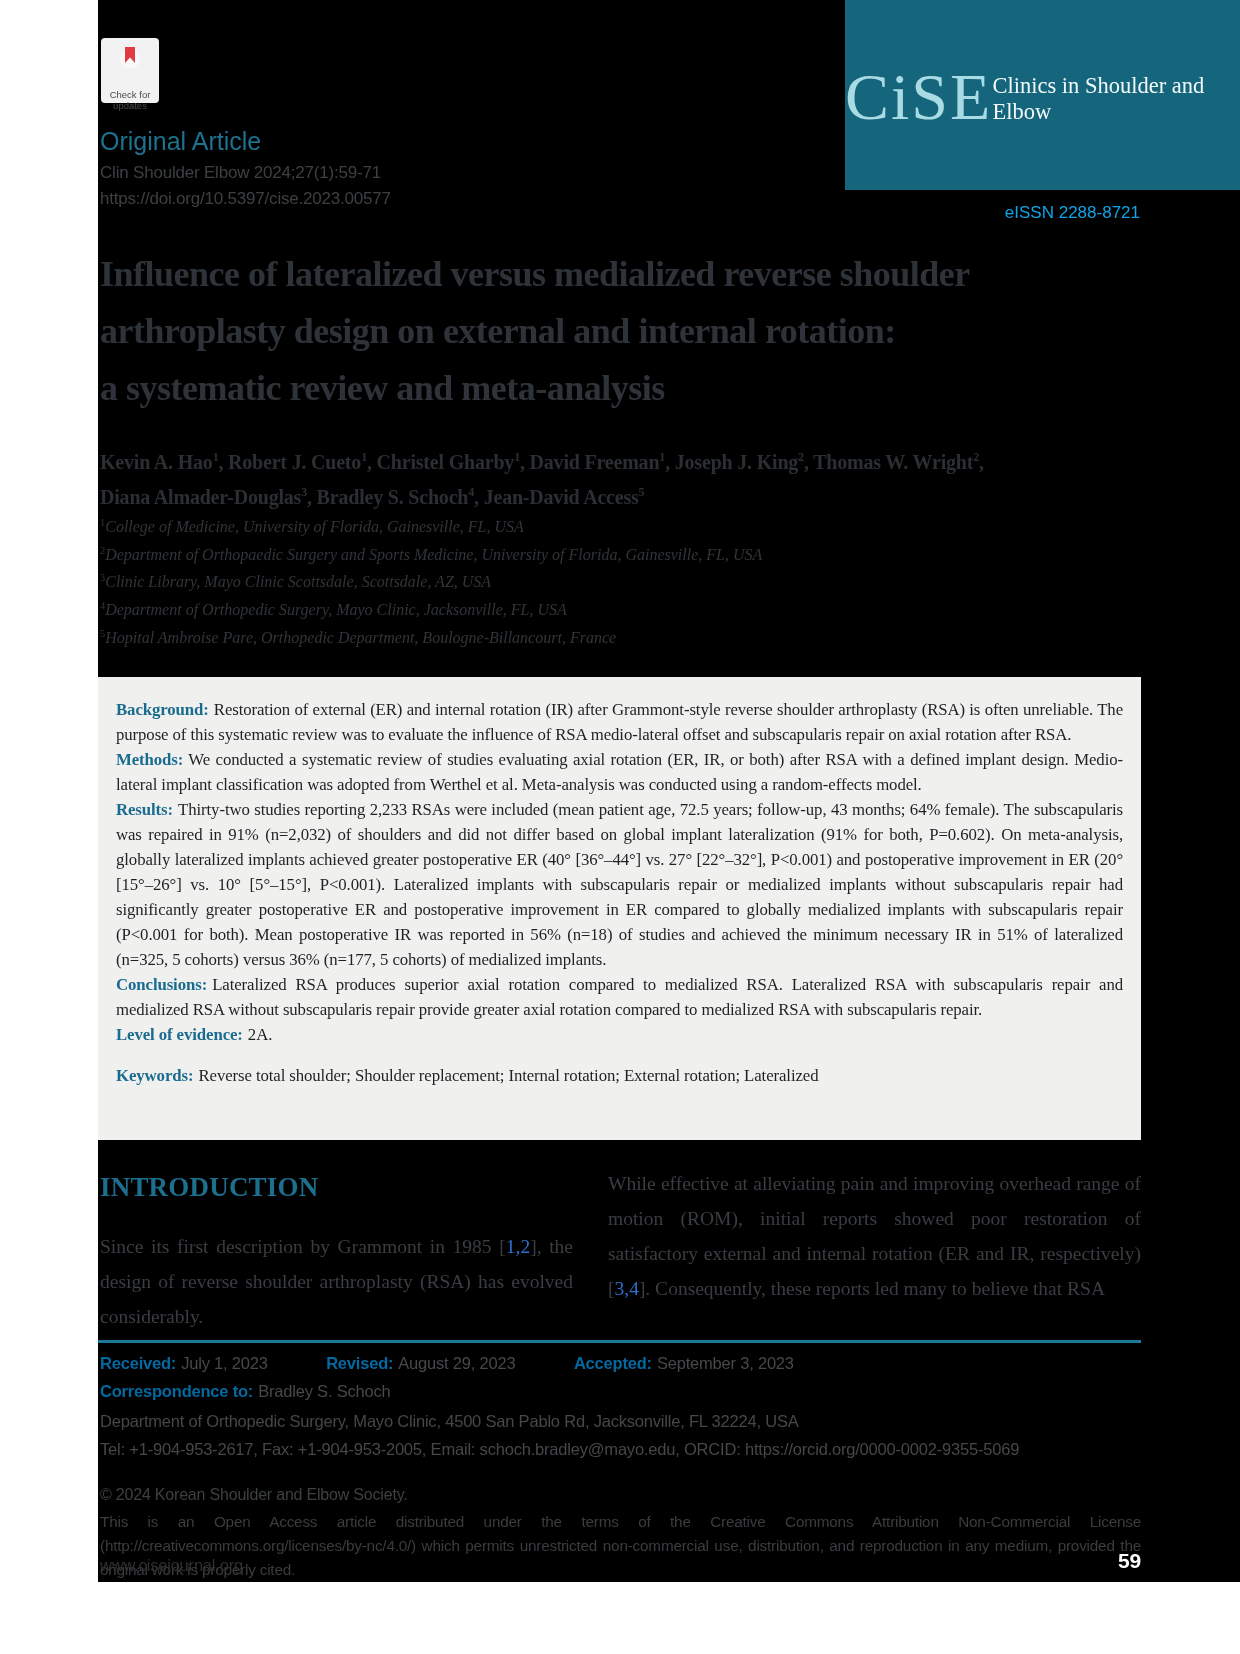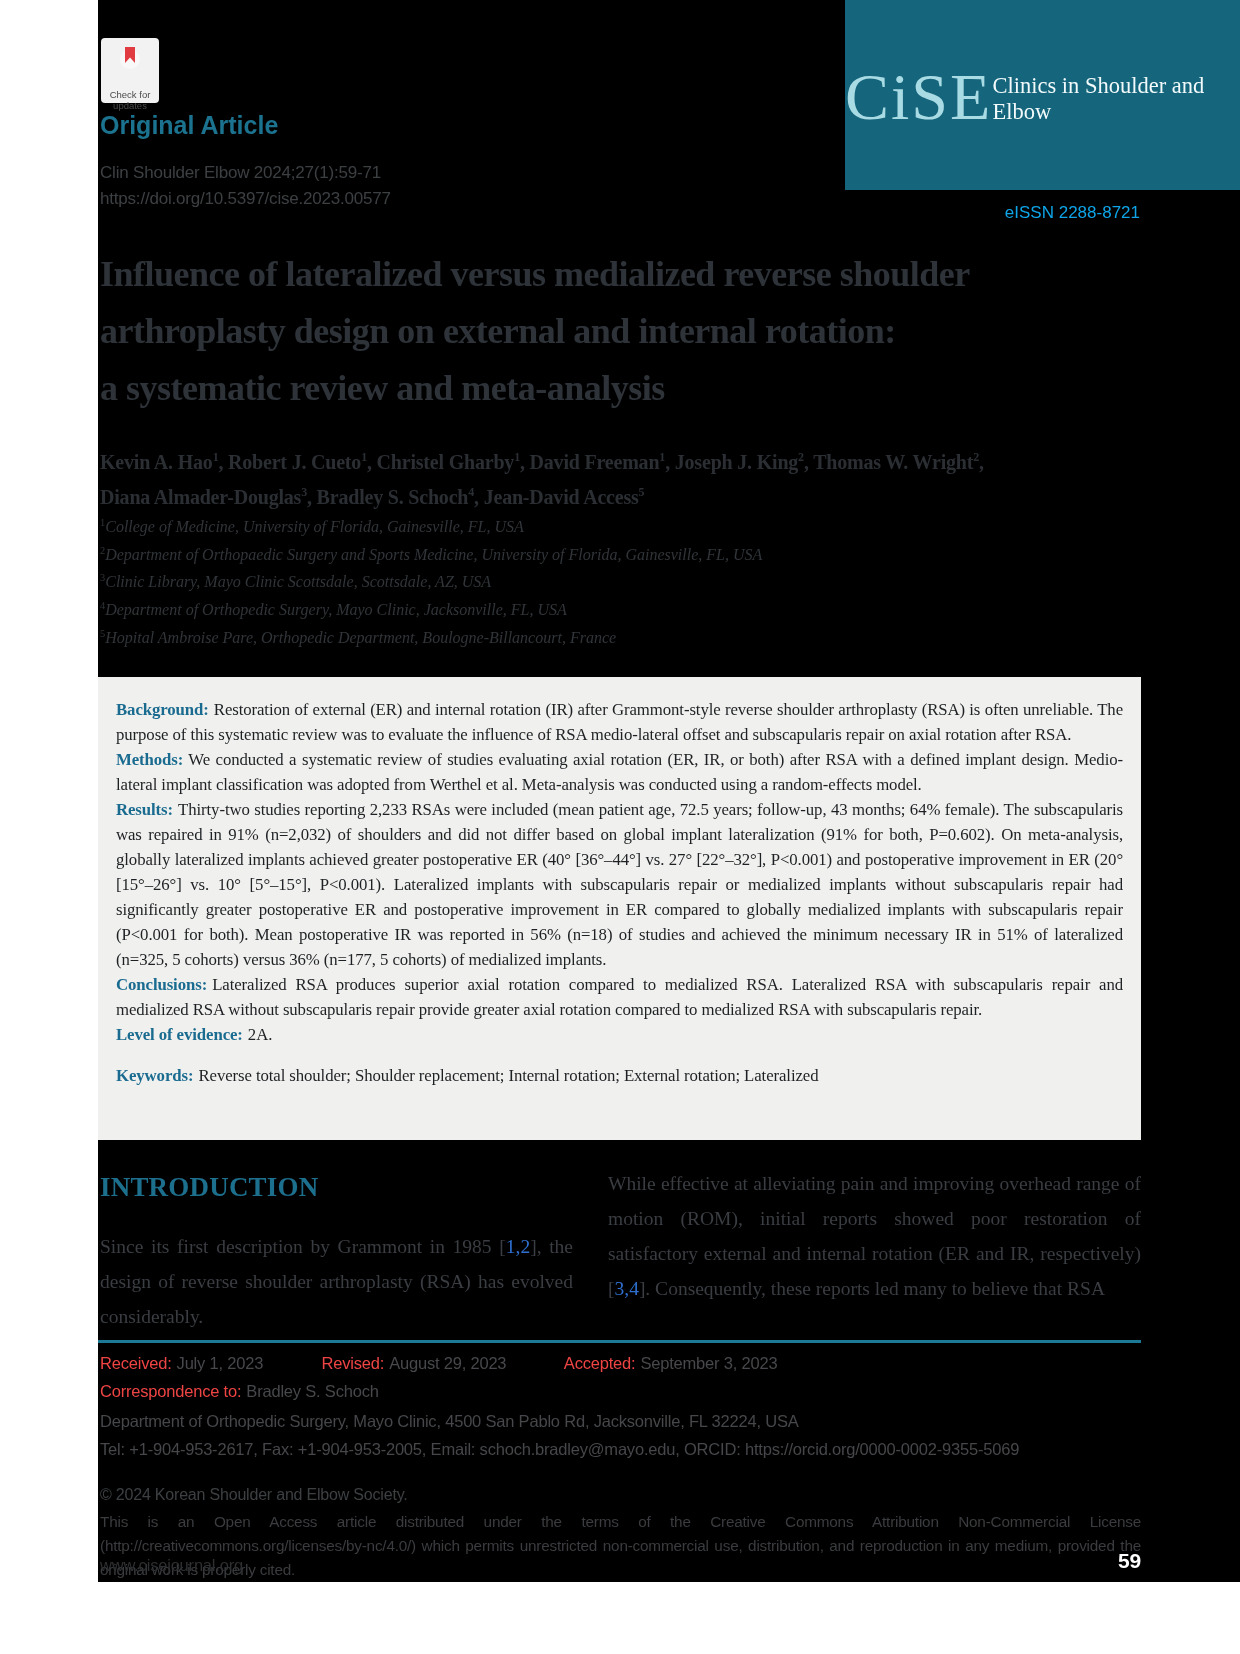--- a/index.html
+++ b/index.html
@@ -18,8 +18,8 @@
            clip-path:polygon(0 0,100% 0,100% 100%,50% 66%,0 100%);}
   .badge-txt{font-family:"Liberation Sans",sans-serif;font-size:9.5px;line-height:11px;color:#4b4b4b;text-align:center;margin-top:3px;}
 
-  .article-type{position:absolute;left:2px;top:111px;font-family:"Liberation Sans",sans-serif;
-                font-weight:bold;font-size:25px;color:#1b7390;}
+  .article-type{position:absolute;left:2px;top:127px;font-family:"Liberation Sans",sans-serif;
+                font-weight:normal;font-size:25px;color:#1b7390;}
   .citation{position:absolute;left:2px;top:160px;font-family:"Liberation Sans",sans-serif;
             font-size:17px;line-height:26px;color:#3d4043;letter-spacing:-0.2px;}
   .doi{color:#3d4043;cursor:pointer;}

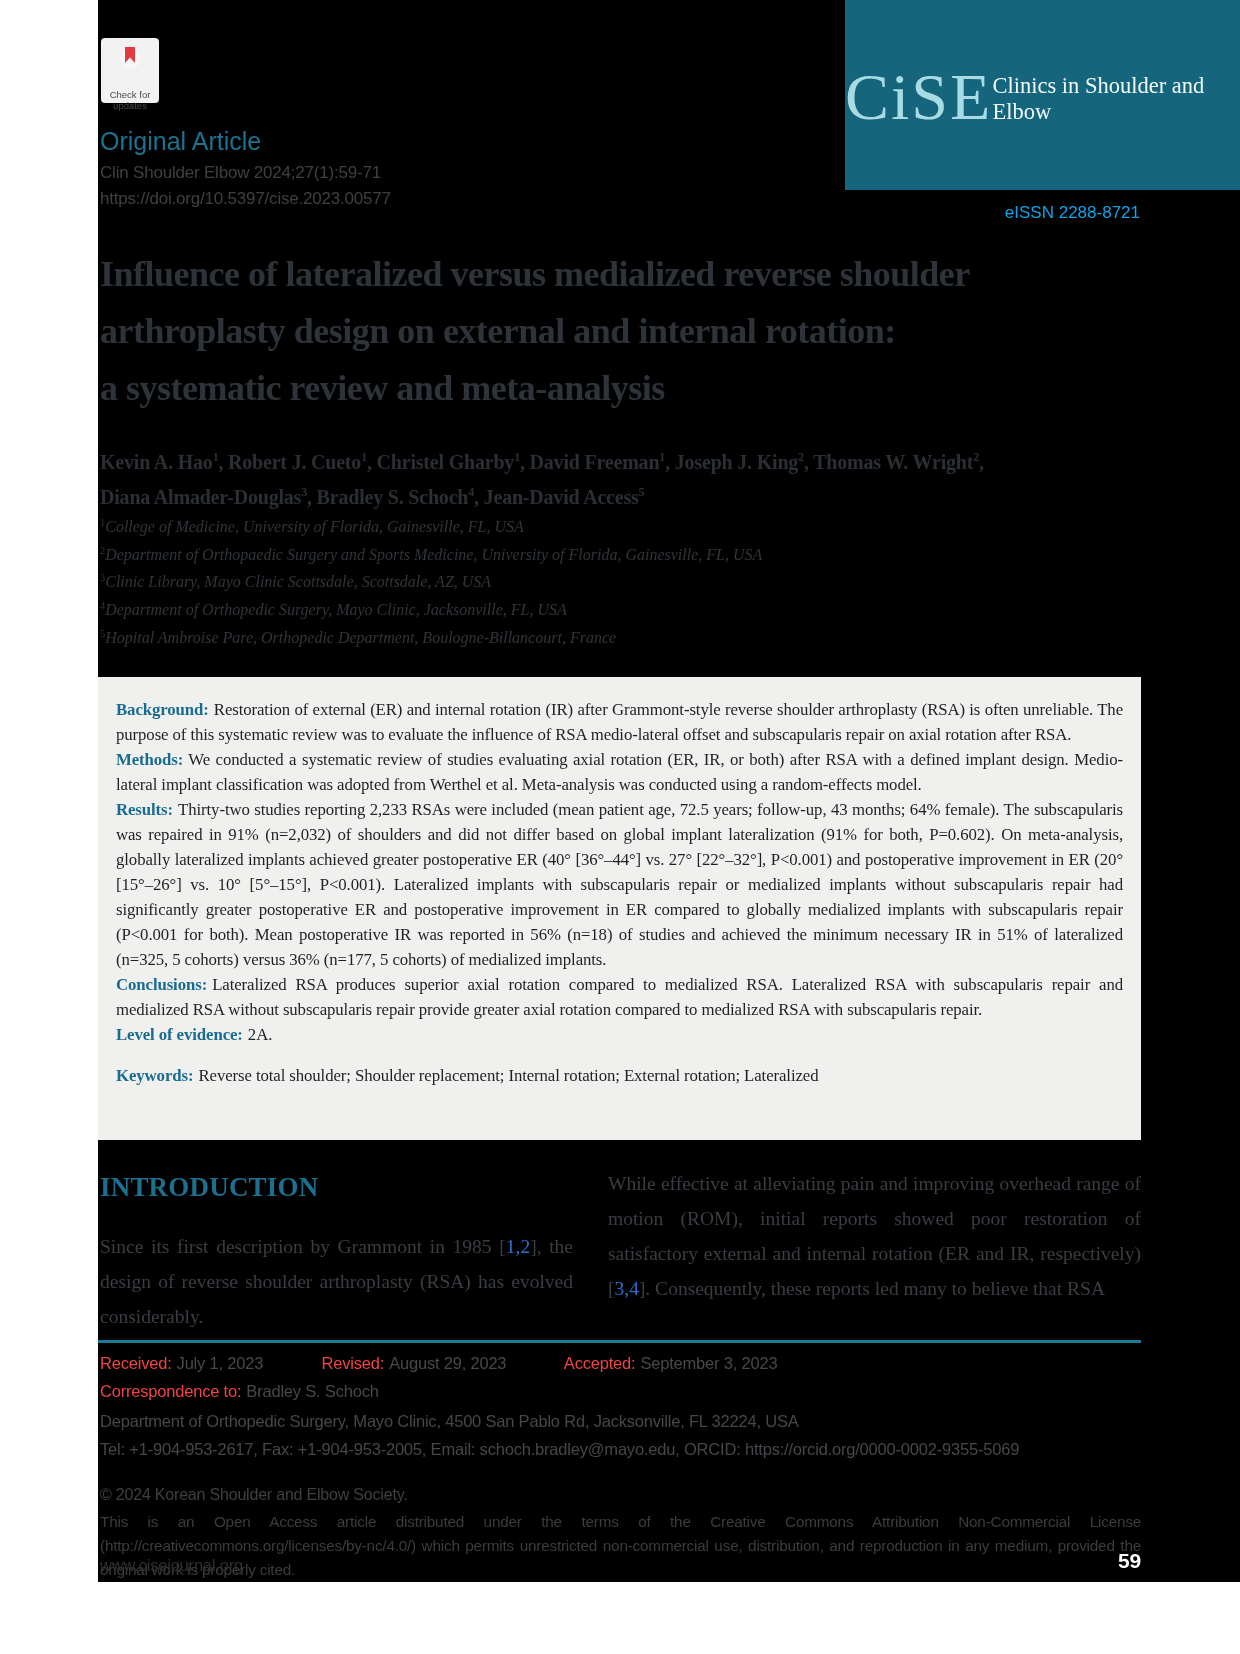--- a/index.html
+++ b/index.html
@@ -58,7 +58,7 @@
   .foot{font-family:"Liberation Sans",sans-serif;letter-spacing:-0.2px;}
   .dates{position:absolute;left:2px;top:1354px;font-size:16.5px;color:#46484b;}
   .dates .grp{margin-right:54px;}
-  .flbl{color:#ef4444;font-weight:normal;margin-right:5px;}
+  .flbl{color:#0369a1;font-weight:bold;margin-right:5px;}
   .corr{position:absolute;left:2px;top:1382px;font-size:16.5px;color:#46484b;}
   .addr{position:absolute;left:2px;top:1408px;font-size:16.5px;line-height:27.5px;color:#45474a;width:1040px;}
   .copyright{position:absolute;left:2px;top:1486px;font-size:16px;color:#3d4043;}

